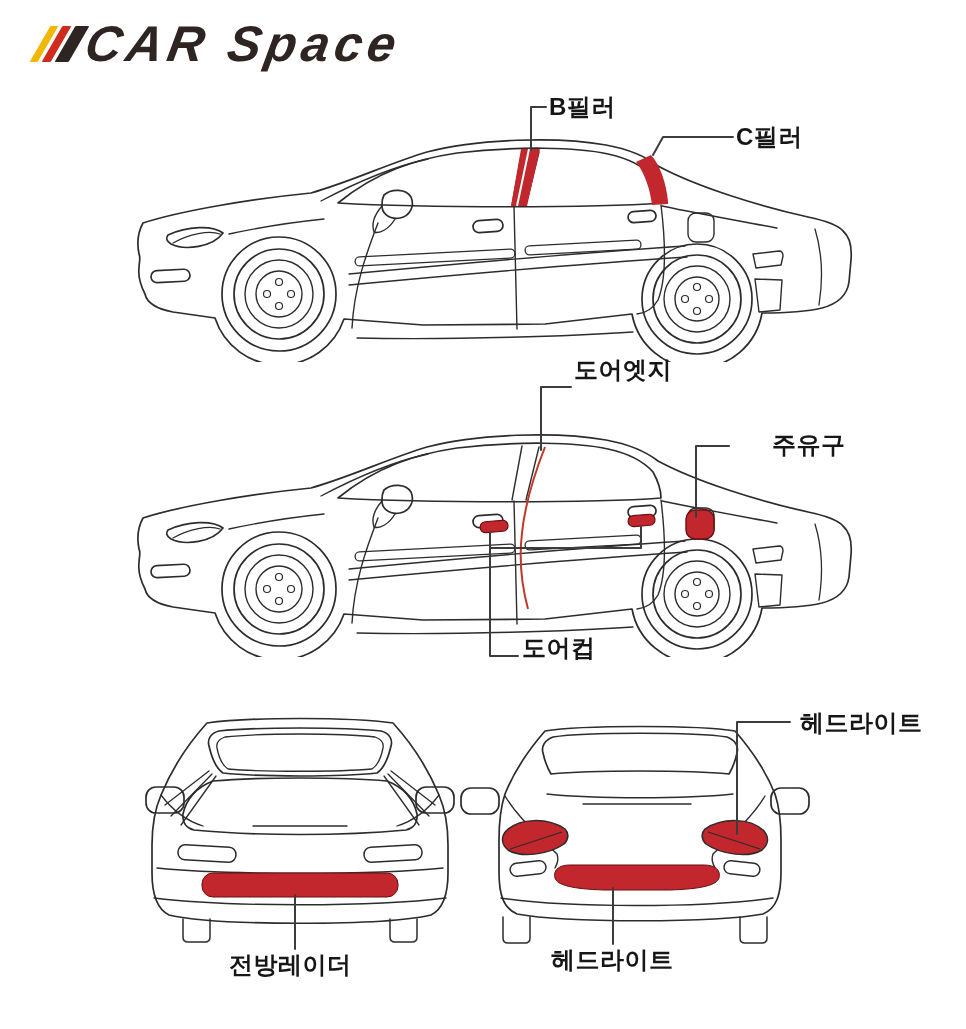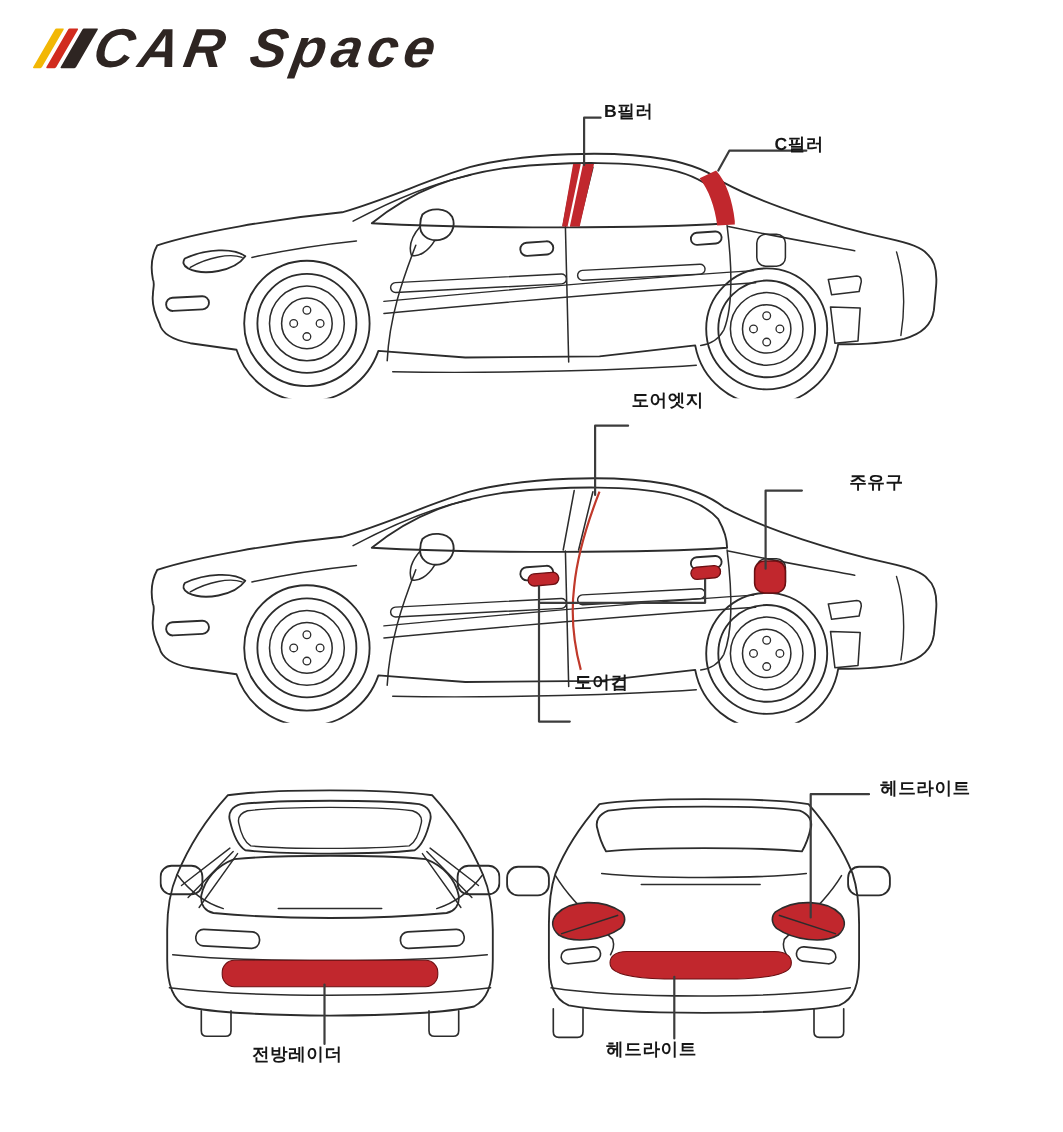--- a/index.html
+++ b/index.html
@@ -14,7 +14,7 @@
   .logo .logo-text{font-size:50px;line-height:38px;font-weight:800;font-style:italic;
         letter-spacing:5px;color:#2e2522;transform:skewX(-10deg);white-space:nowrap;}
   
-  .callout{position:absolute;font-size:16px;font-weight:600;color:#161616;
+  .callout{position:absolute;font-size:24px;font-weight:600;color:#161616;
            letter-spacing:.5px;white-space:nowrap;line-height:1.15;}
   
   .art{position:absolute;}

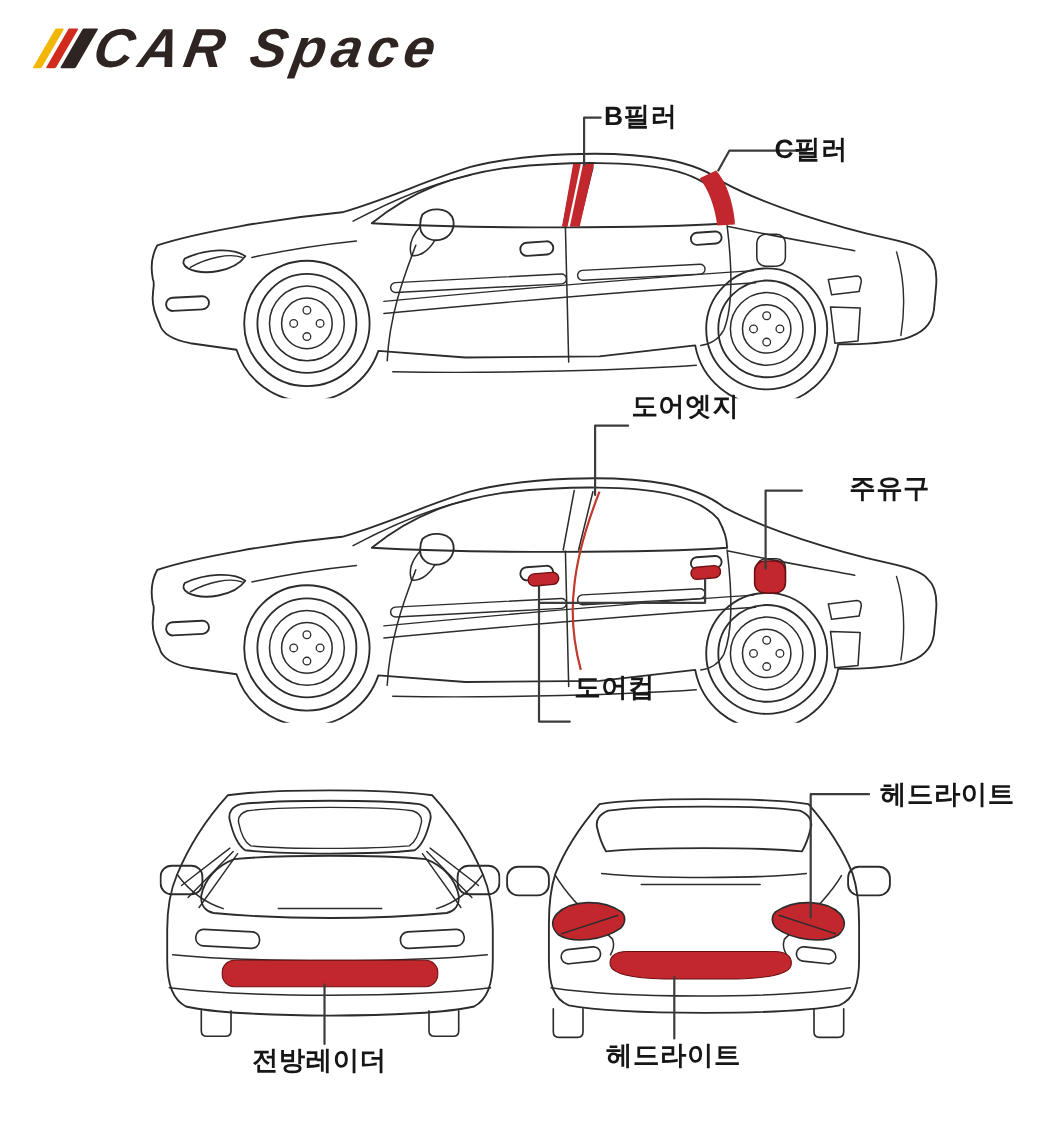--- a/index.html
+++ b/index.html
@@ -228,7 +228,7 @@
   </svg>
 
   <div class="callout" style="left:549px;top:93px">B필러</div>
-  <div class="callout" style="left:704px;top:123px">C필러</div>
+  <div class="callout" style="left:736px;top:123px">C필러</div>
   <div class="callout" style="left:574px;top:356px">도어엣지</div>
   <div class="callout" style="left:772px;top:431px">주유구</div>
   <div class="callout" style="left:522px;top:612px">도어컵</div>

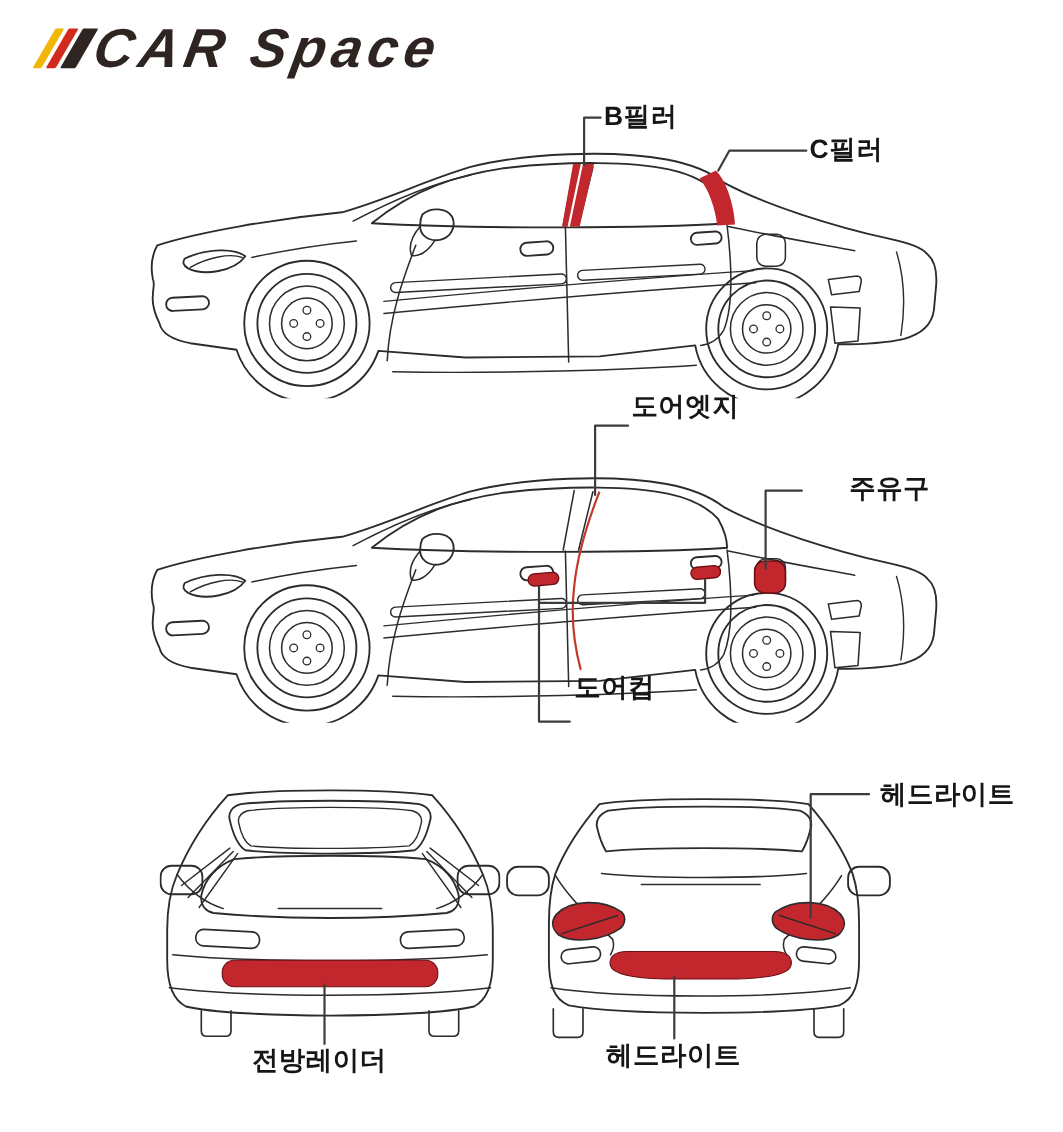--- a/index.html
+++ b/index.html
@@ -231,7 +231,7 @@
   <div class="callout" style="left:736px;top:123px">C필러</div>
   <div class="callout" style="left:574px;top:356px">도어엣지</div>
   <div class="callout" style="left:772px;top:431px">주유구</div>
-  <div class="callout" style="left:522px;top:612px">도어컵</div>
+  <div class="callout" style="left:522px;top:634px">도어컵</div>
   <div class="callout" style="left:800px;top:709px">헤드라이트</div>
   <div class="callout" style="left:229px;top:951px">전방레이더</div>
   <div class="callout" style="left:551px;top:946px">헤드라이트</div>

